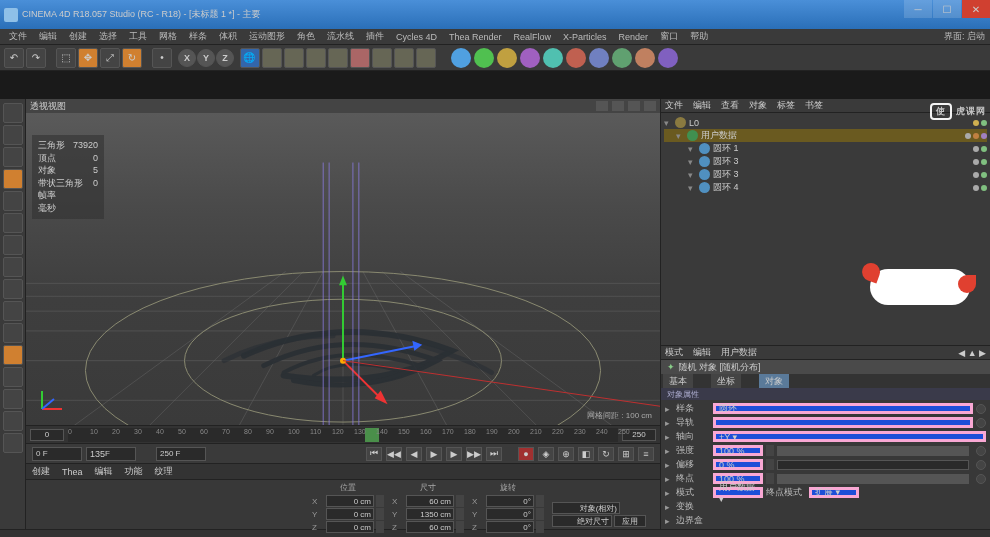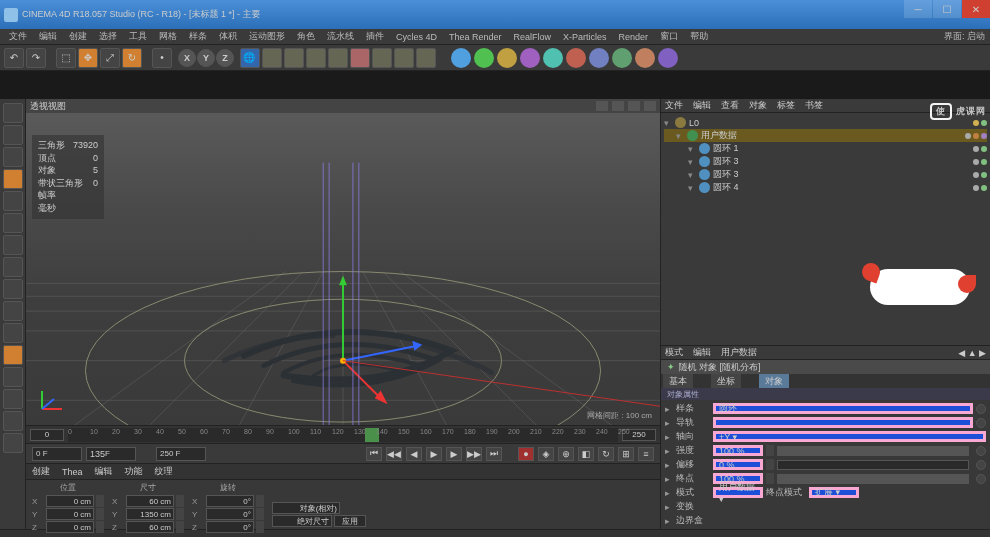--- a/index.html
+++ b/index.html
@@ -40,7 +40,7 @@
 .transport .fld{width:50px;height:14px;background:#2a2a2a;border:1px solid #555;font-size:8px;padding:0 3px;display:flex;align-items:center;}
 .transport .pbtn{width:16px;height:14px;background:#444;border:1px solid #555;display:flex;align-items:center;justify-content:center;font-size:9px;}
 .matbar{height:16px;background:#333;display:flex;align-items:center;padding:0 6px;gap:12px;font-size:9px;color:#aaa;border-top:1px solid #222;}
-.coordpanel{height:50px;background:#383838;border-top:1px solid #222;display:flex;padding:2px 6px;gap:0;}
+.coordpanel{height:50px;background:#383838;border-top:1px solid #222;display:flex;padding:2px 6px;gap:0;justify-content:flex-end;}
 .coordcol{display:flex;flex-direction:column;gap:1px;margin-right:8px;}
 .coordrow{display:flex;align-items:center;gap:2px;}
 .coordrow label{width:12px;font-size:8px;color:#999;}

